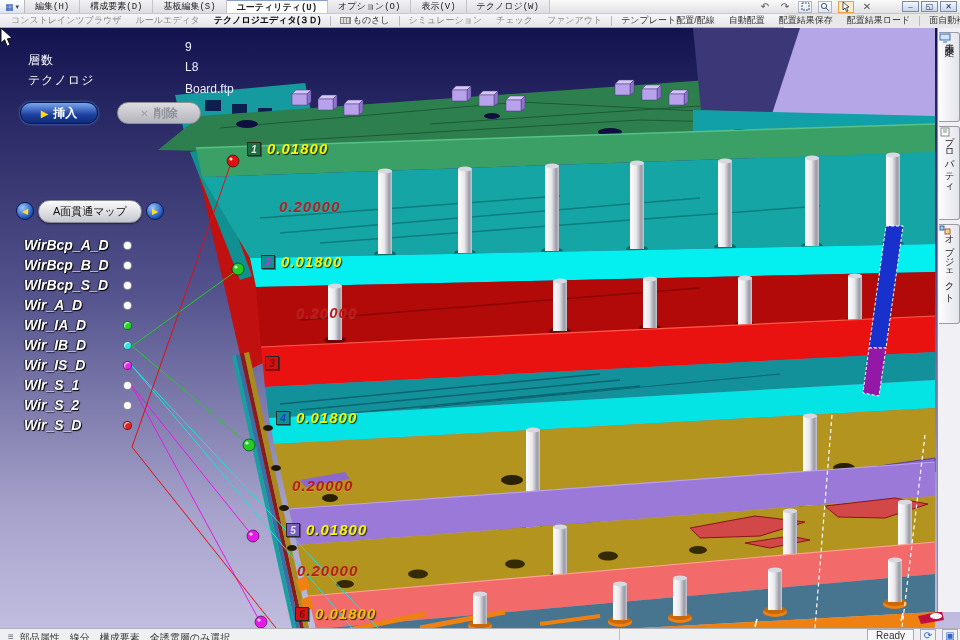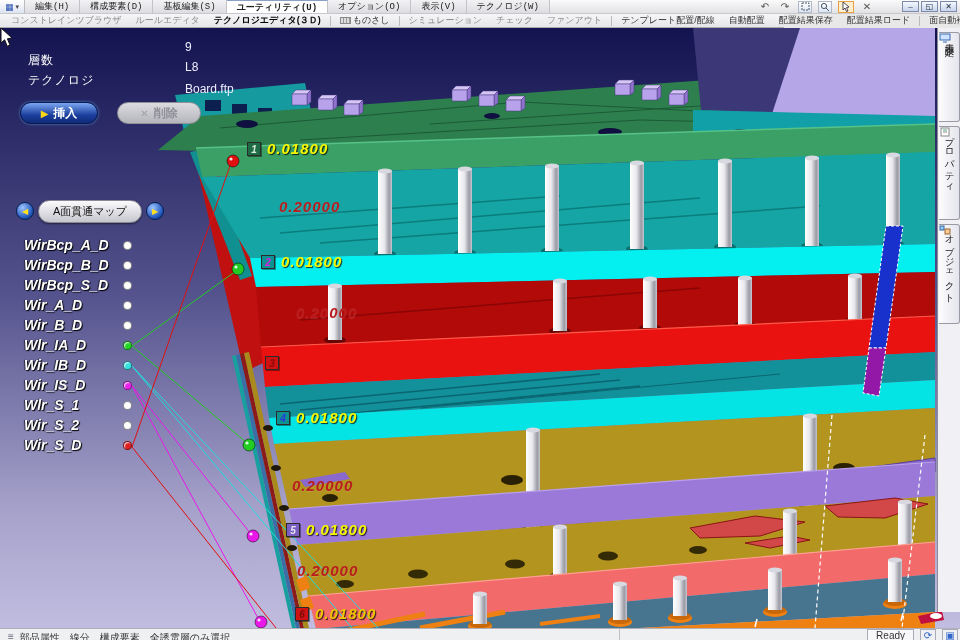--- a/index.html
+++ b/index.html
@@ -511,7 +511,6 @@
         <div class="layer-row"><span class="layer-name">WirBcp_B_D</span><span class="layer-dot" style="background: rgb(255, 255, 255);"></span></div>
         <div class="layer-row"><span class="layer-name">WlrBcp_S_D</span><span class="layer-dot" style="background: rgb(255, 255, 255);"></span></div>
         <div class="layer-row"><span class="layer-name">Wir_A_D</span><span class="layer-dot" style="background: rgb(255, 255, 255);"></span></div>
-        <div class="layer-row"><span class="layer-name">Wir_B_D</span><span class="layer-dot" style="background: rgb(255, 255, 255);"></span></div>
         <div class="layer-row"><span class="layer-name">Wlr_IA_D</span><span class="layer-dot" style="background: rgb(34, 216, 34);"></span></div>
         <div class="layer-row"><span class="layer-name">Wir_IB_D</span><span class="layer-dot" style="background: rgb(53, 226, 226);"></span></div>
         <div class="layer-row"><span class="layer-name">Wir_IS_D</span><span class="layer-dot" style="background: rgb(238, 34, 238);"></span></div>

